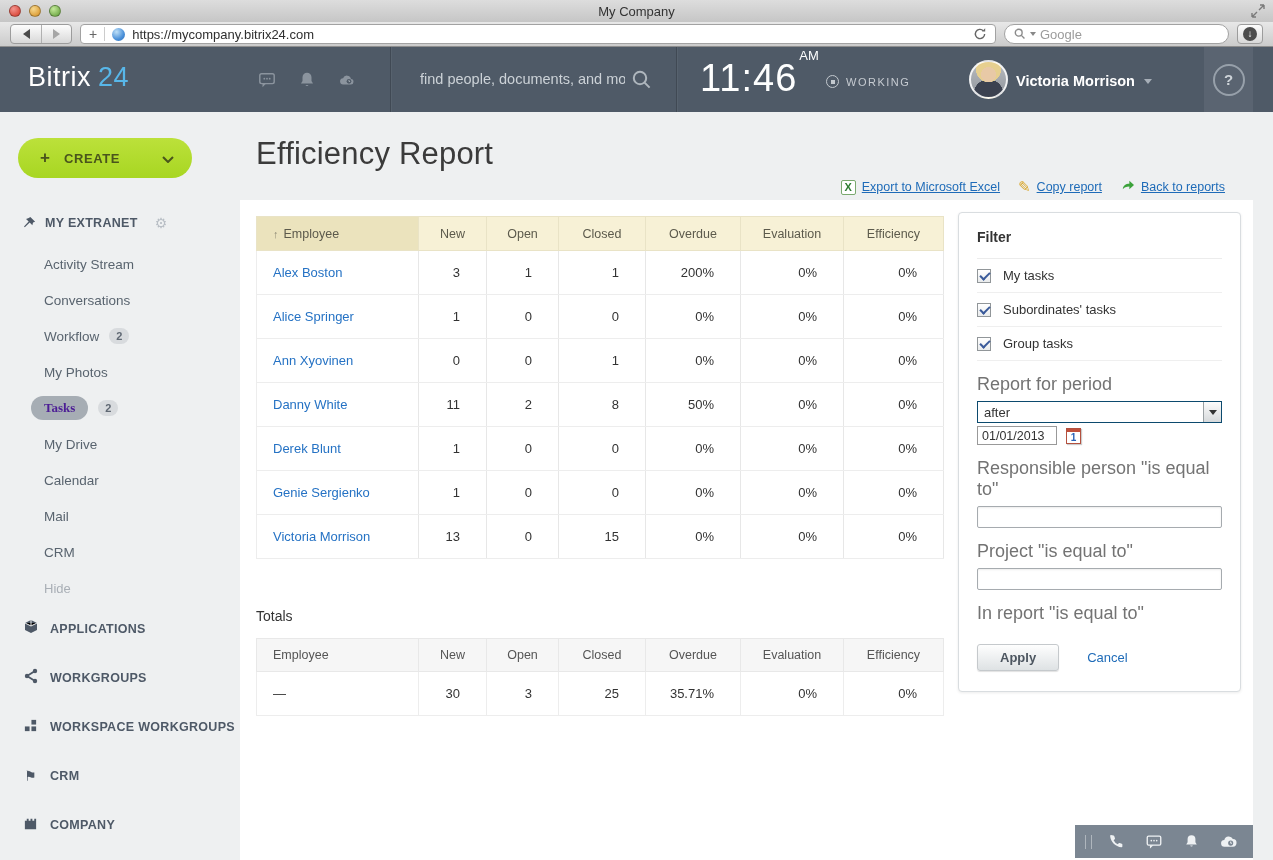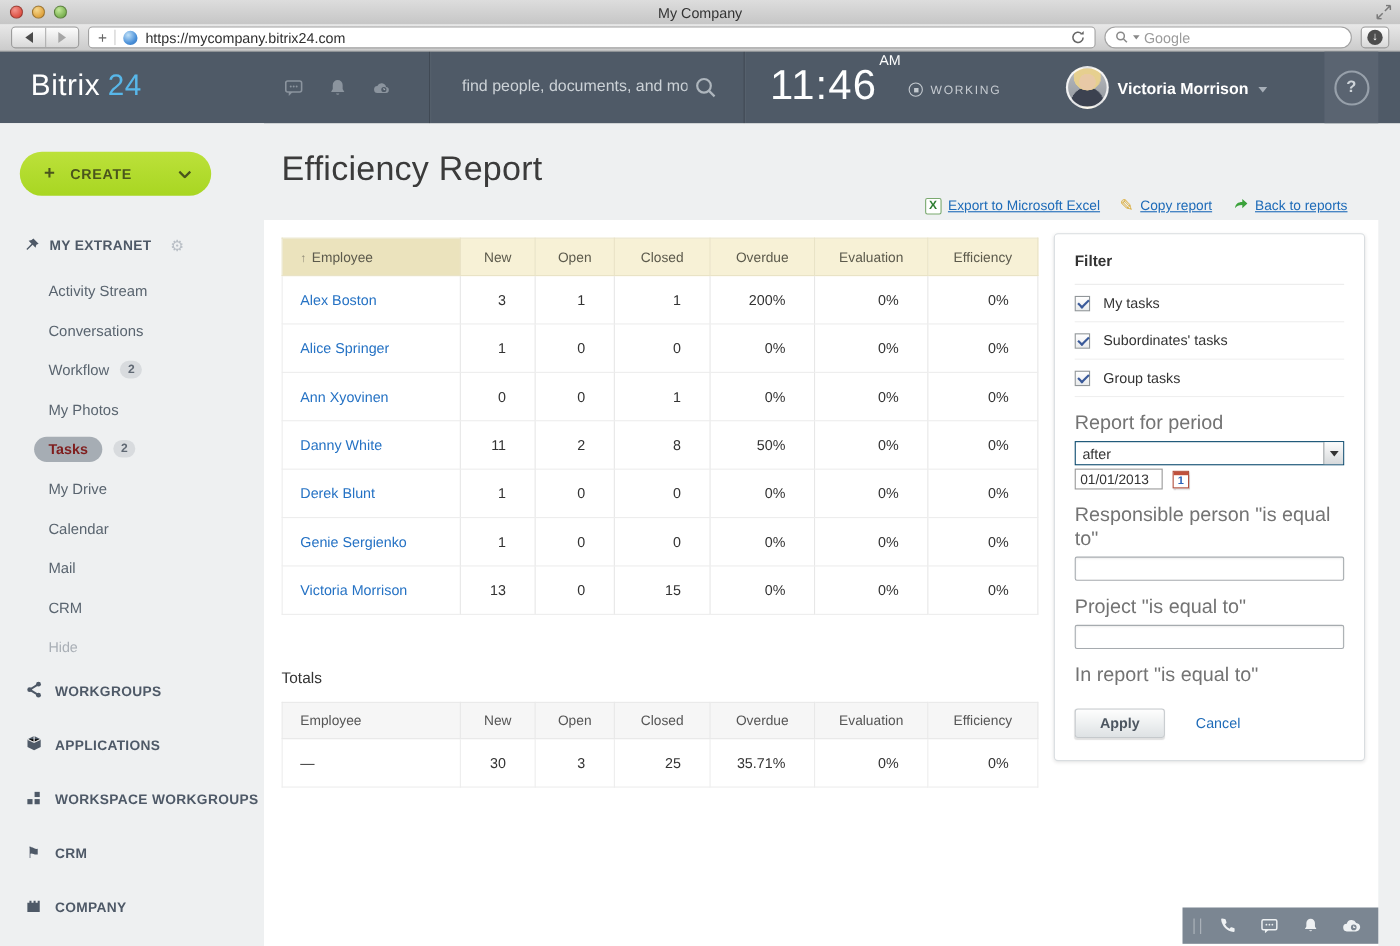--- a/index.html
+++ b/index.html
@@ -100,8 +100,8 @@
   .side-items { position:absolute; top:134px; left:0; right:0; list-style:none; }
   .side-items li { height:36px; display:flex; align-items:center; padding-left:44px;
     font-size:13.5px; color:#59646f; cursor:pointer; }
-  .side-items .pill { background:#a6adb4; color:#7f1d1d; font-weight:bold; padding:4px 13px;
-    border-radius:13px; margin-left:-13px; font-size:13px; }
+  .side-items .pill { background:#a6adb4; color:#4c1d95; font-weight:bold; padding:4px 13px;
+    border-radius:13px; margin-left:-13px; font-size:13px;font-family:Liberation Serif, serif; }
   .badge { margin-left:10px; background:#d8dbde; color:#5f6873; border-radius:9px;
     padding:2px 7px; font-size:11px; font-weight:bold; }
   .hide-link { position:absolute; top:458px; height:36px; left:0; right:0; display:flex;

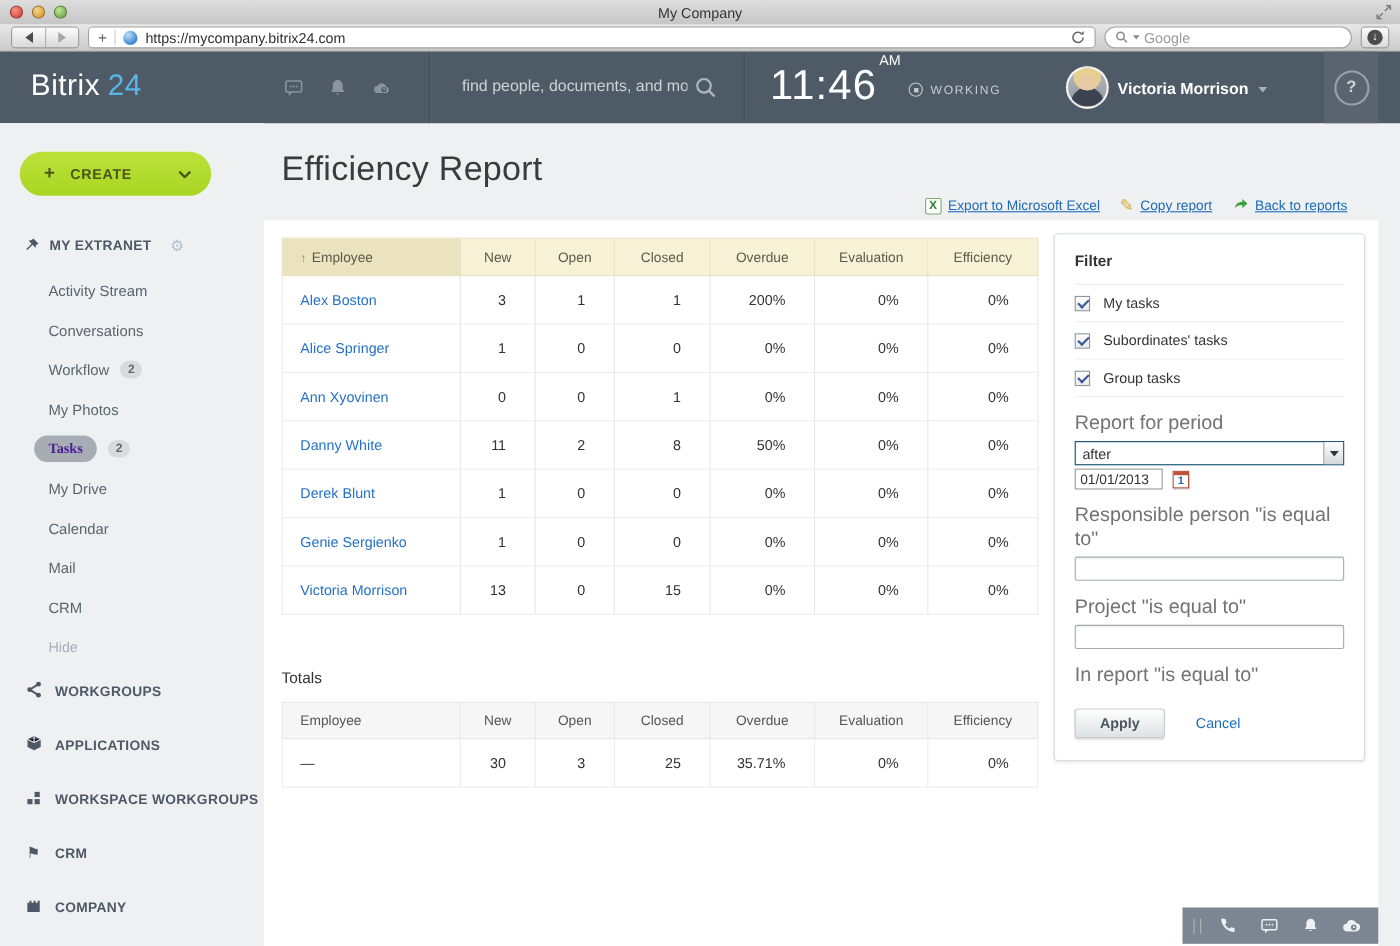--- a/index.html
+++ b/index.html
@@ -357,6 +357,15 @@
     <div class="side-section">
       <span class="uic">
         <svg viewBox="0 0 16 16" width="16" height="16">
+            <path d="M8 1l6 3v7l-6 3-6-3V4z" fill="#4e5967"></path>
+            <path d="M8 1v6M2 4l6 3 6-3" stroke="#eef0f1" stroke-width="1"></path>
+          </svg>
+      </span>
+      <span>APPLICATIONS</span>
+    </div>
+    <div class="side-section">
+      <span class="uic">
+        <svg viewBox="0 0 16 16" width="16" height="16">
             <path d="M12 3 4 8l8 5" stroke="#4e5967" stroke-width="1.8" fill="none"></path>
             <circle cx="4" cy="8" r="2.2" fill="#4e5967"></circle>
             <circle cx="12" cy="3" r="2.2" fill="#4e5967"></circle>
@@ -364,15 +373,6 @@
           </svg>
       </span>
       <span>WORKGROUPS</span>
-    </div>
-    <div class="side-section">
-      <span class="uic">
-        <svg viewBox="0 0 16 16" width="16" height="16">
-            <path d="M8 1l6 3v7l-6 3-6-3V4z" fill="#4e5967"></path>
-            <path d="M8 1v6M2 4l6 3 6-3" stroke="#eef0f1" stroke-width="1"></path>
-          </svg>
-      </span>
-      <span>APPLICATIONS</span>
     </div>
     <div class="side-section">
       <span class="uic">

